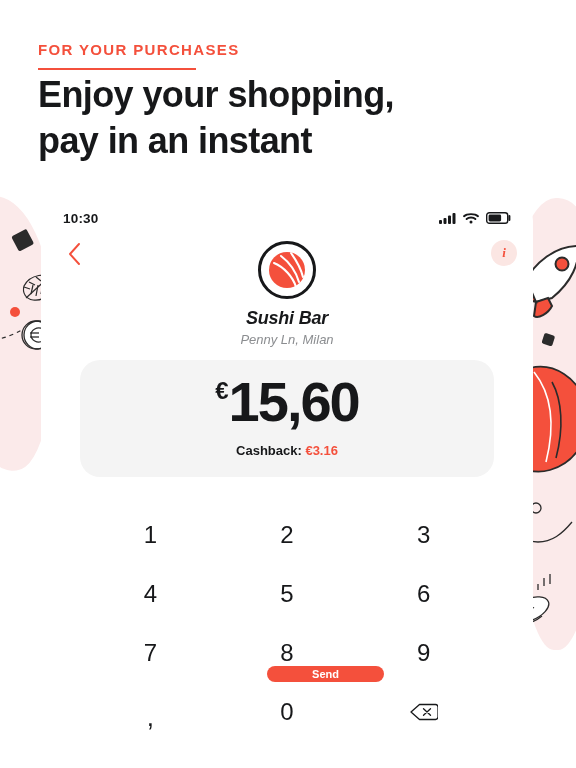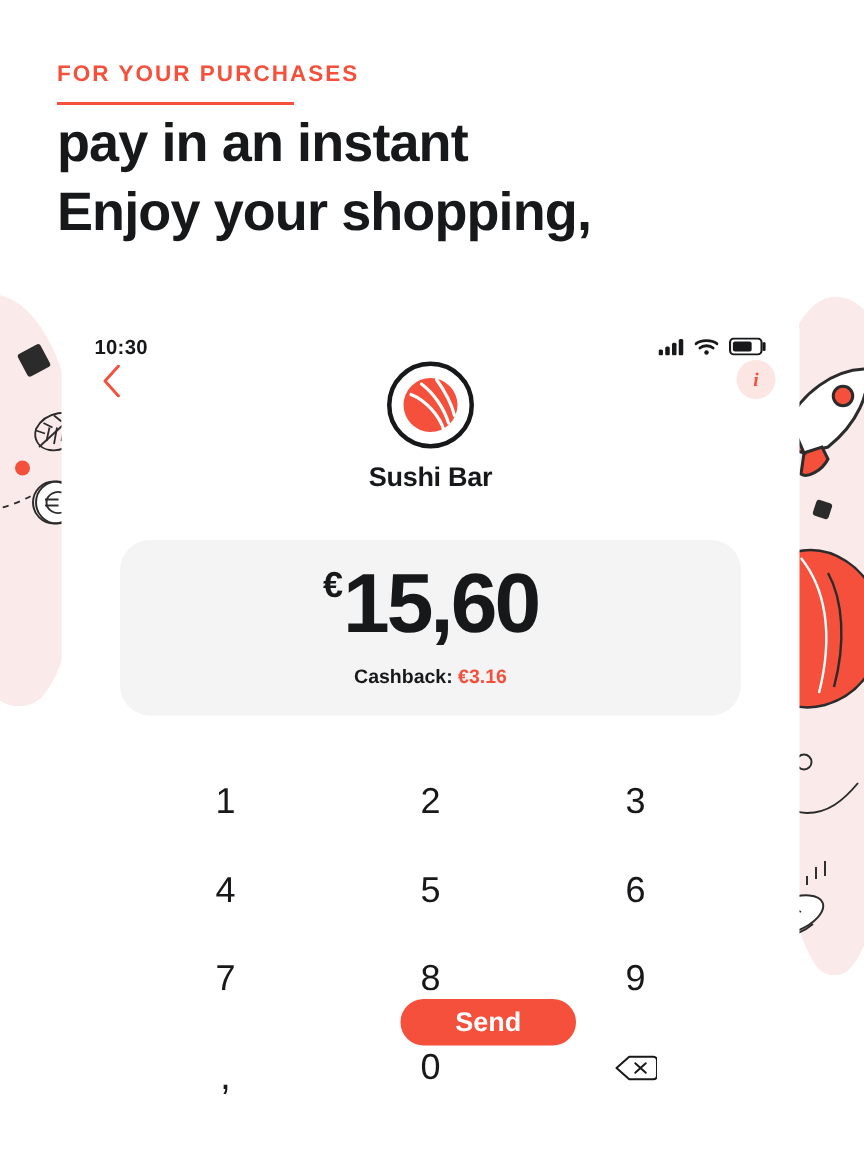--- a/index.html
+++ b/index.html
@@ -191,8 +191,8 @@
     <div class="eyebrow-rule"></div>
   </div>
   <div class="headline">
+    <div>Enjoy your shopping,</div>
     <div>pay in an instant</div>
-    <div>Enjoy your shopping,</div>
   </div>
 
   <div class="phone">

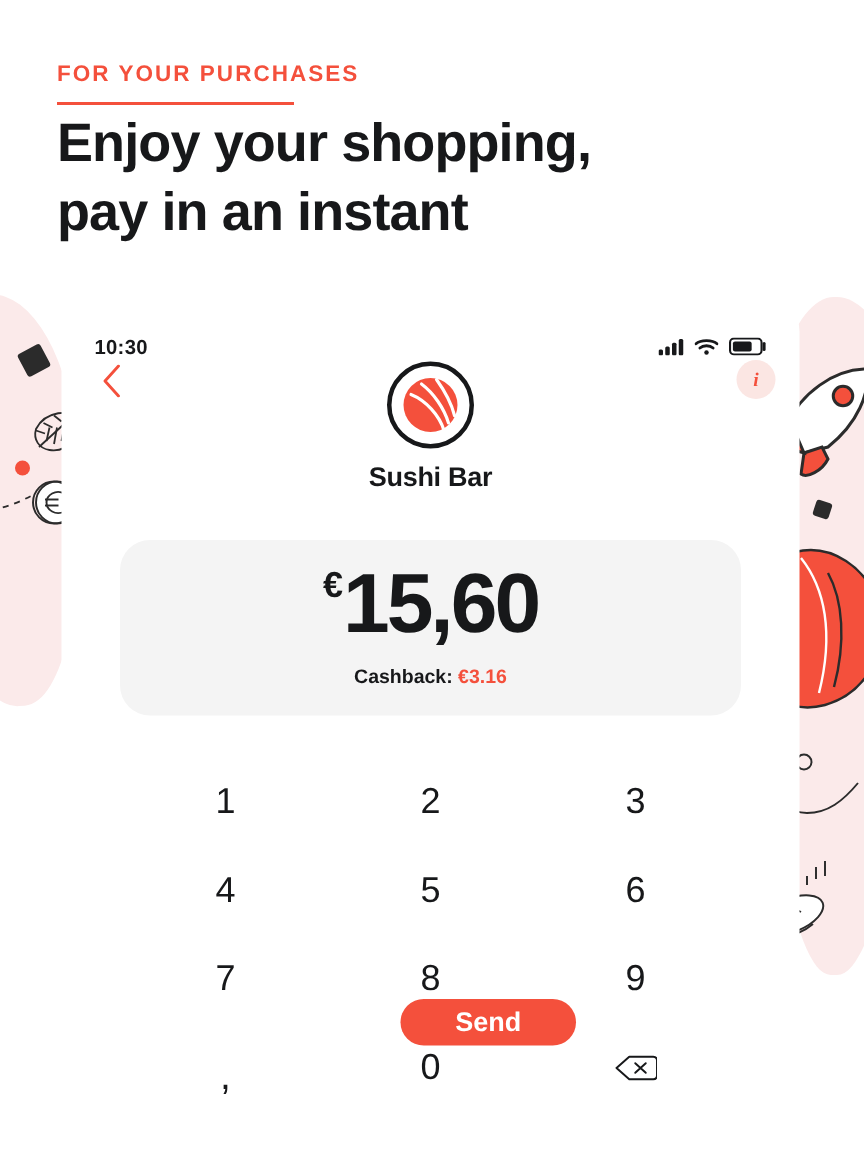--- a/index.html
+++ b/index.html
@@ -47,7 +47,7 @@
   }
   
   .statusbar{
-    position:absolute;left:0;top:16px;width:100%;height:36px;
+    position:absolute;left:0;top:3px;width:100%;height:36px;
     display:flex;align-items:center;justify-content:space-between;
     padding:0 22px;box-sizing:border-box;
   }

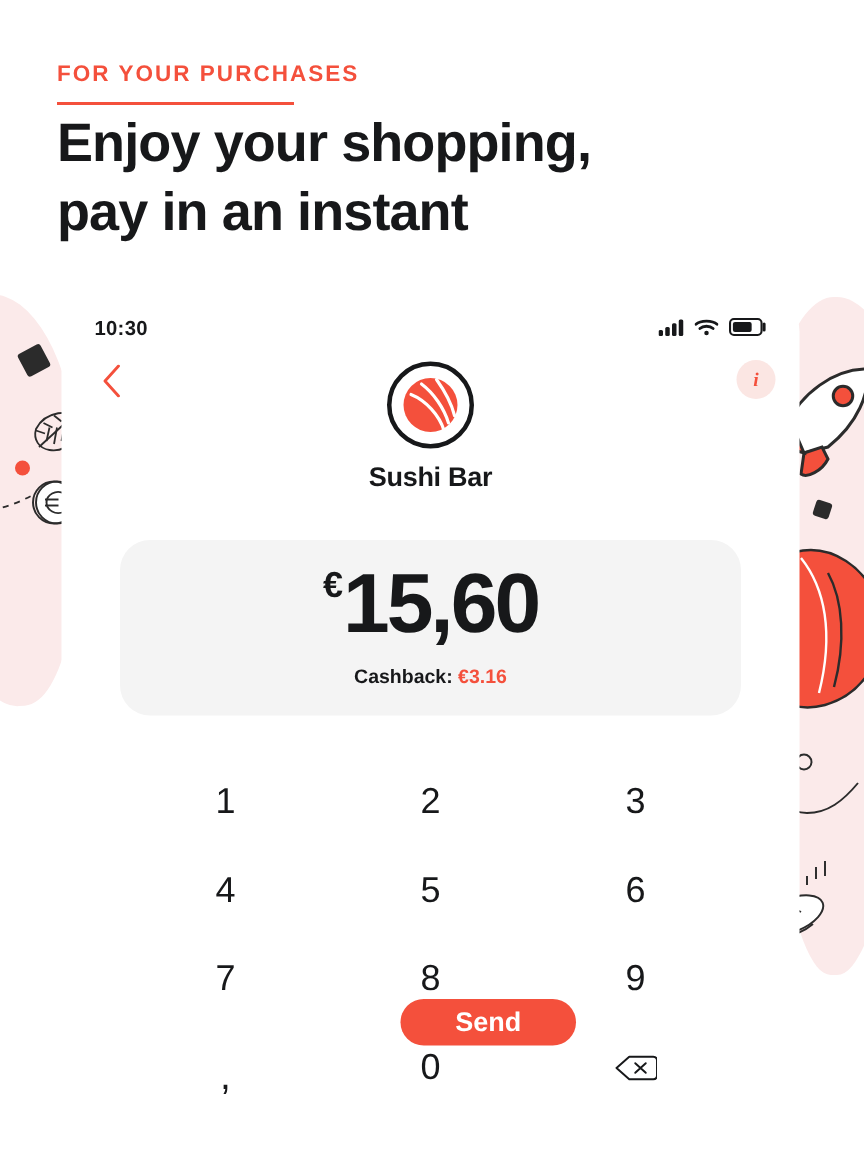--- a/index.html
+++ b/index.html
@@ -68,7 +68,7 @@
   }
 
   
-  .merchant{position:absolute;left:0;top:44px;width:100%;text-align:center;}
+  .merchant{position:absolute;left:0;top:44px;width:100%;text-align:center;font-style:italic;}
   .avatar{
     width:58px;height:58px;border-radius:50%;
     border:3.5px solid #17181a;margin:0 auto;

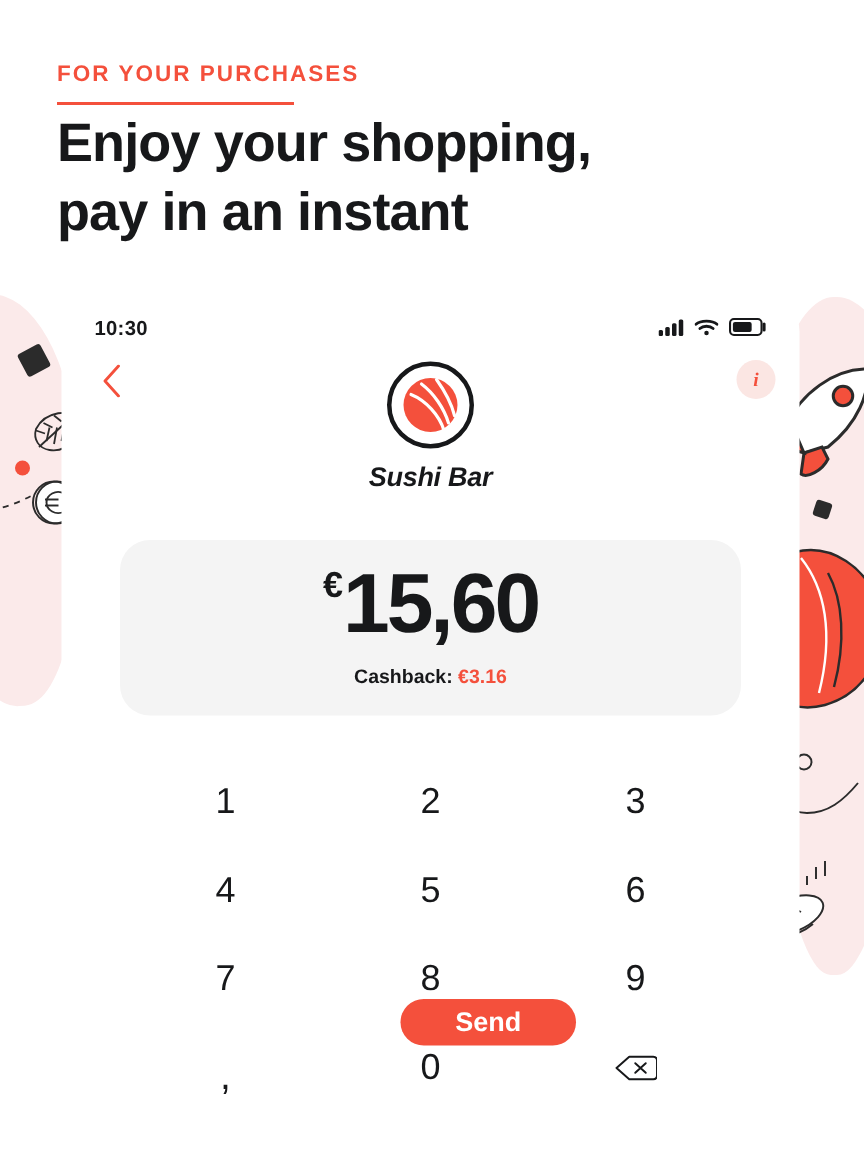--- a/index.html
+++ b/index.html
@@ -240,6 +240,7 @@
         </svg>
       </div>
       <div class="merchant-name">Sushi Bar</div>
+      <div class="merchant-addr">Penny Ln, Milan</div>
     </div>
 
     <div class="amount-card">

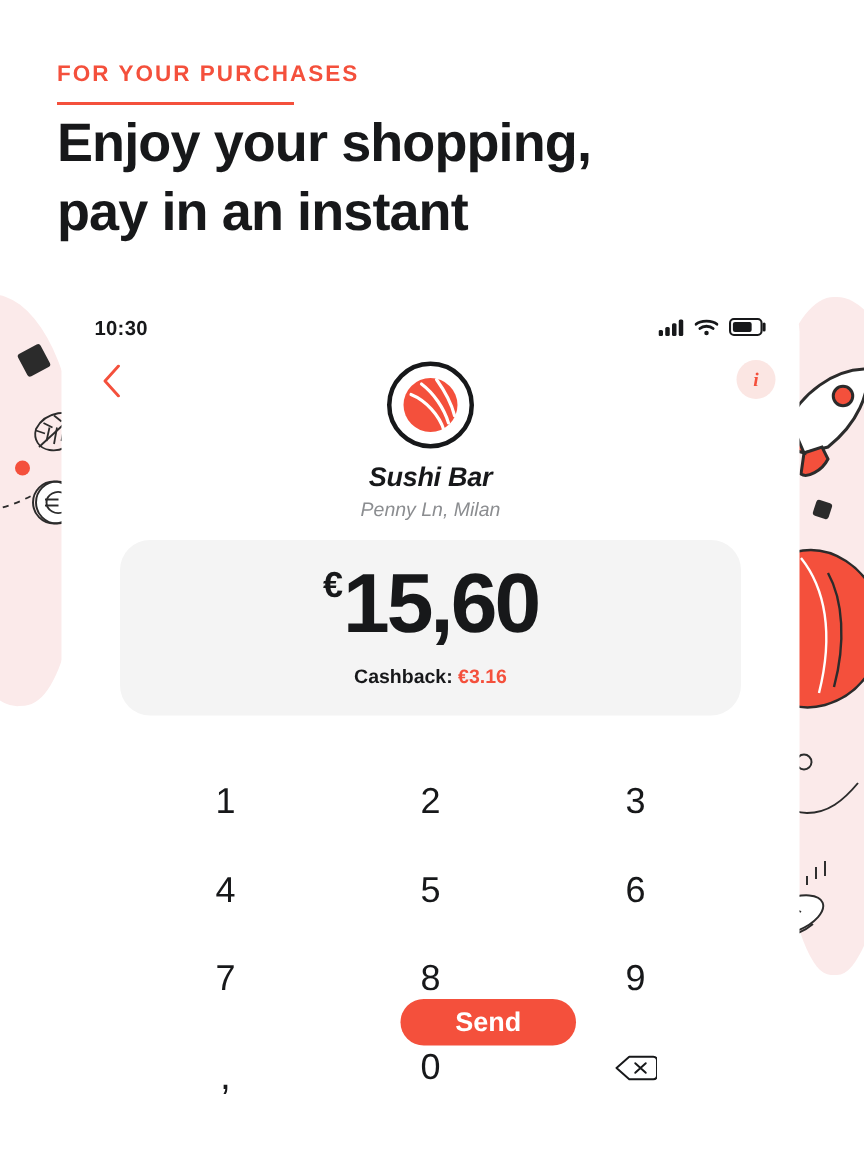--- a/index.html
+++ b/index.html
@@ -96,9 +96,9 @@
   .cashback .val{color:#f4503c;}
 
   .send-btn{
-    position:absolute;left:226px;top:469px;width:117px;height:31px;
+    position:absolute;left:226px;top:469px;width:117px;height:16px;
     background:#f4503c;border-radius:16px;border:none;
-    color:#ffffff;font-size:18px;font-weight:bold;
+    color:#ffffff;font-size:11px;font-weight:bold;
     display:flex;align-items:center;justify-content:center;
     font-family:inherit;cursor:pointer;
   }

